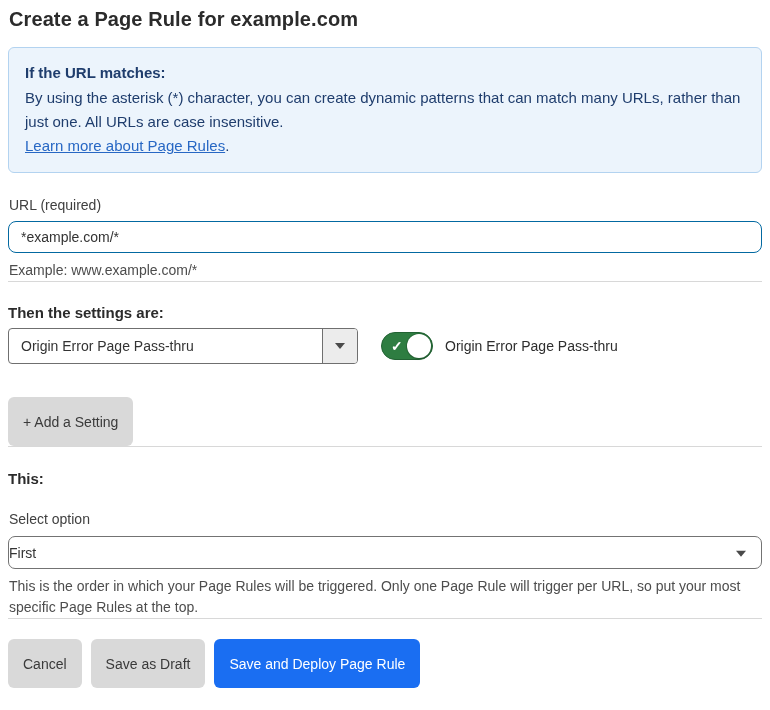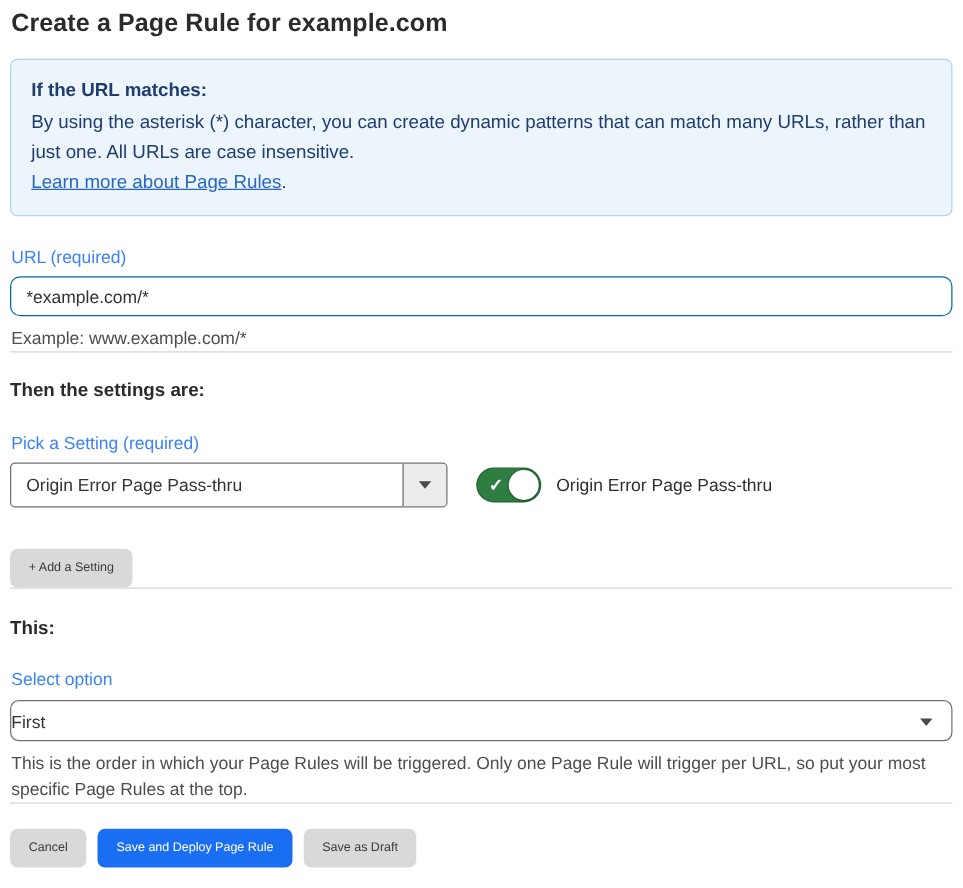--- a/index.html
+++ b/index.html
@@ -48,7 +48,7 @@
   
   .field-label {
     font-size: 14px;
-    color: #3b82f6;
+    color: #404040;
     margin: 14px 0 8px 1px;
   }
   .helper-text {

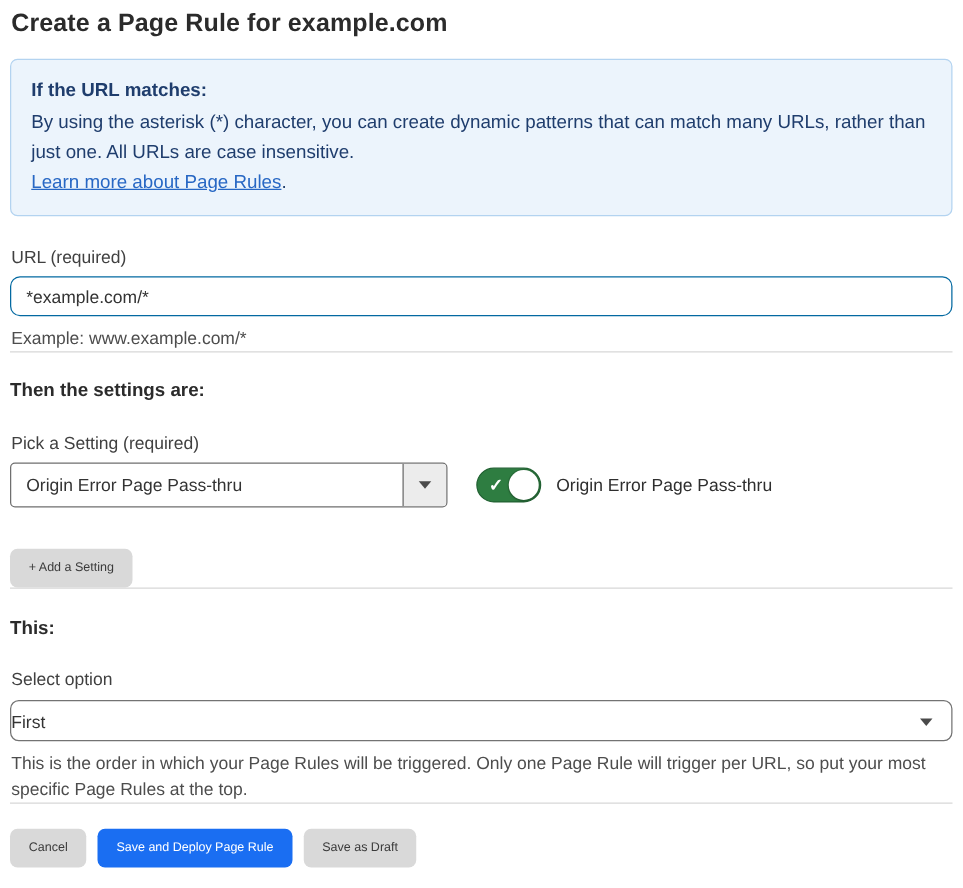--- a/index.html
+++ b/index.html
@@ -238,7 +238,6 @@
 
   <div class="section-heading">Then the settings are:</div>
 
-  <div class="field-label picker-label">Pick a Setting (required)</div>
 
   <div class="setting-row">
     <div class="setting-select">

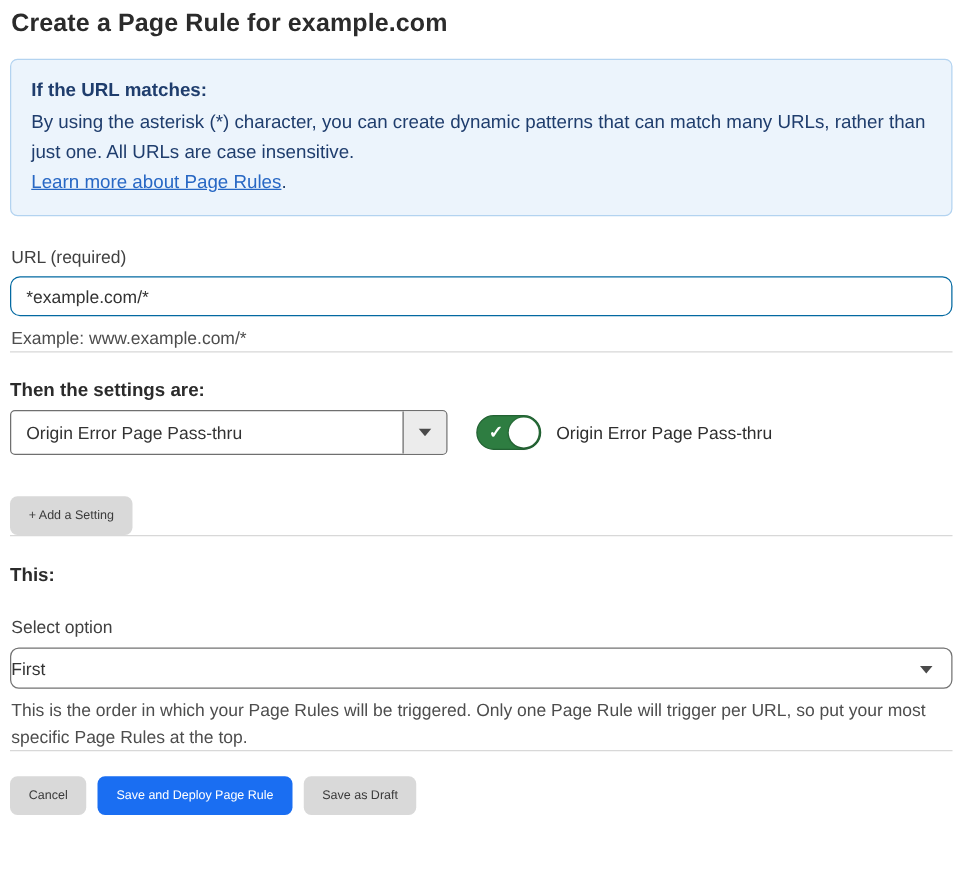--- a/index.html
+++ b/index.html
@@ -167,11 +167,11 @@
     display: inline-flex;
     align-items: center;
     justify-content: center;
-    height: 31px;
+    height: 49px;
     padding: 0 15px;
     border: none;
     border-radius: 6px;
-    font-size: 10px;
+    font-size: 14px;
     font-family: "Liberation Sans", sans-serif;
     cursor: pointer;
   }

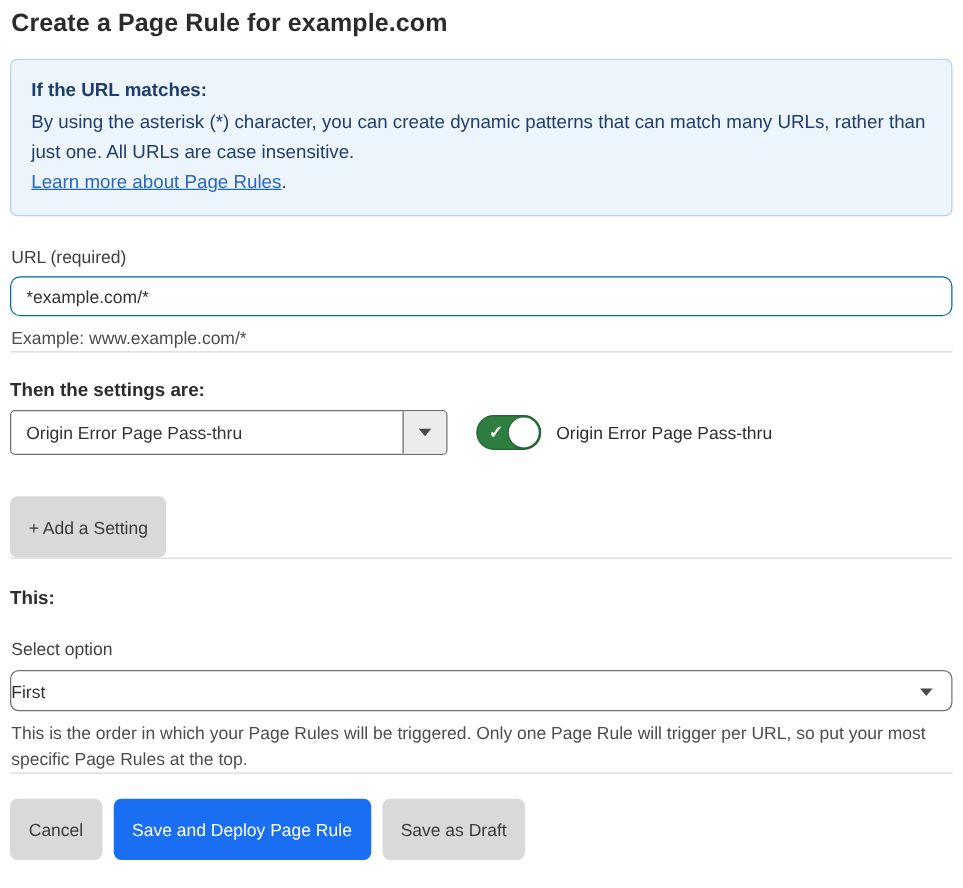--- a/index.html
+++ b/index.html
@@ -274,8 +274,8 @@
 
   <div class="footer-row">
     <button class="btn btn-gray">Cancel</button>
+    <button class="btn btn-gray">Save as Draft</button>
     <button class="btn btn-blue">Save and Deploy Page Rule</button>
-    <button class="btn btn-gray">Save as Draft</button>
   </div>
 
 </div>

